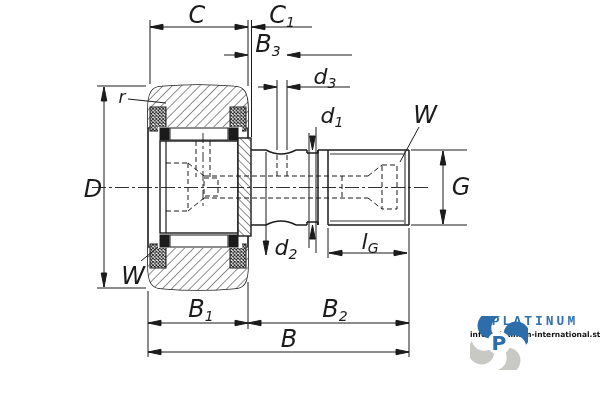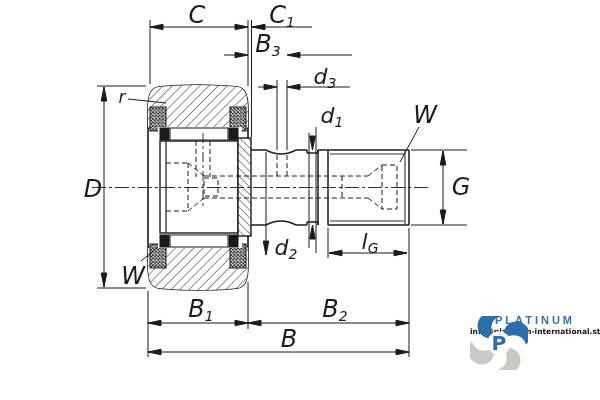--- a/index.html
+++ b/index.html
@@ -13,8 +13,8 @@
   .sub{font-size:14px;}
   .logo{position:absolute;left:470px;top:316px;width:130px;text-align:center;}
   .logo-mark{display:block;margin:0 auto;}
-  .logo-brand{font-size:11px;font-weight:bold;letter-spacing:3px;color:#3272ae;
-    margin-top:-2px;font-family:Liberation Sans, sans-serif;}
+  .logo-brand{font-size:13px;font-weight:bold;letter-spacing:3px;color:#3272ae;
+    margin-top:-2px;font-family:Liberation Mono, monospace;}
   .logo-email{font-size:7.5px;font-weight:bold;color:#111;white-space:nowrap;
     margin-top:1px;font-family:"DejaVu Sans", sans-serif;}
 </style>

